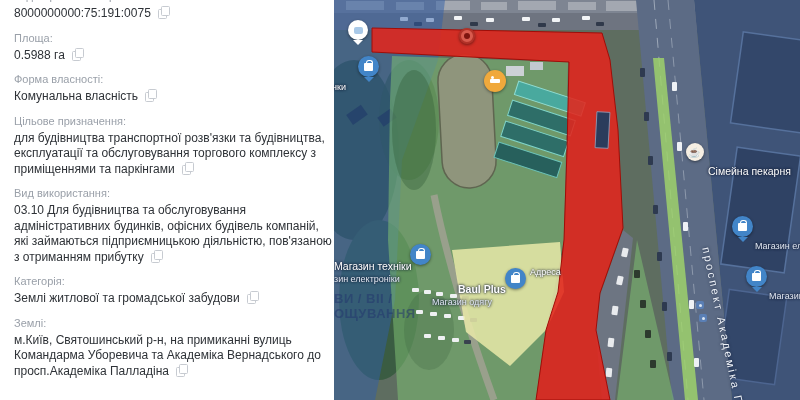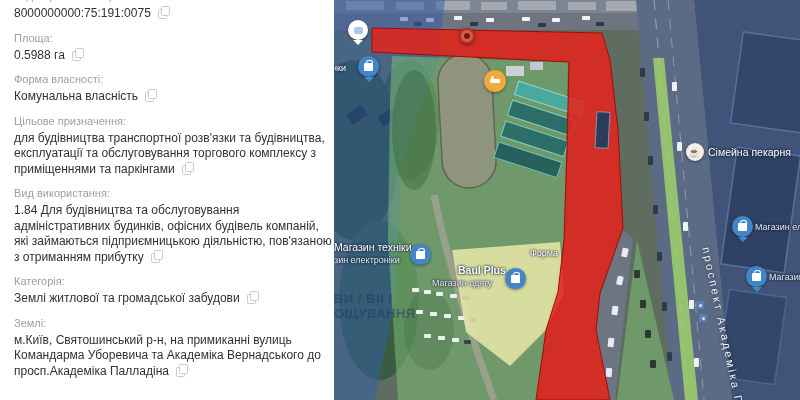--- a/index.html
+++ b/index.html
@@ -23,7 +23,7 @@
   .map svg { position:absolute; left:0; top:0; }
 
   .maplabel { position:absolute; color:#fff; font-size:10.5px; white-space:nowrap;
-              text-shadow:0 0 3px rgba(20,30,55,.95), 0 0 2px rgba(20,30,55,.9); z-index:6; }
+              text-shadow:0 0 3px rgba(20,30,55,.95), 0 0 2px rgba(20,30,55,.9); z-index:6;margin-top:19px; }
   .maplabel.sub { font-size:9px; color:#e2e9f3; }
   .zonetext { position:absolute; color:rgba(35,55,110,.55); font-weight:bold; font-size:13px;
               letter-spacing:.5px; white-space:nowrap; z-index:5; }

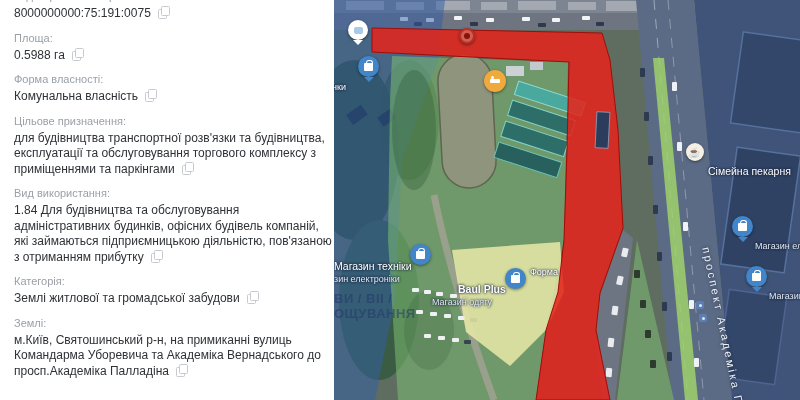--- a/index.html
+++ b/index.html
@@ -82,7 +82,7 @@
 
     <div class="field">
       <div class="flabel">Вид використання:</div>
-      <div class="fline">1.84 Для будівництва та обслуговування</div>
+      <div class="fline">03.10 Для будівництва та обслуговування</div>
       <div class="fline">адміністративних будинків, офісних будівель компаній,</div>
       <div class="fline">які займаються підприємницькою діяльністю, пов'язаною</div>
       <div class="fline"><span>з отриманням прибутку</span><span class="copy"></span></div>

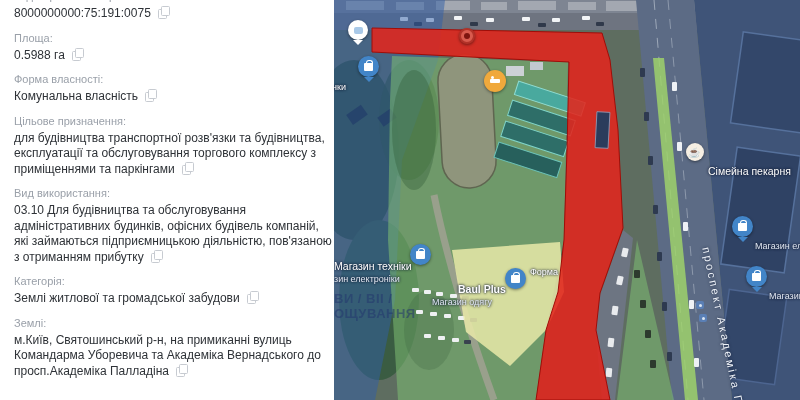--- a/index.html
+++ b/index.html
@@ -272,7 +272,7 @@
     <div class="maplabel sub" style="left:0px; top:255px;">зин електроніки</div>
     <div class="zonetext" style="left:0px; top:291px;">ВИ / ВІІ /</div>
     <div class="zonetext" style="left:0px; top:306px;">ОЩУВАННЯ</div>
-    <div class="maplabel" style="left:196px; top:248px; font-size:9px;">Форма</div>
+    <div class="maplabel" style="left:196px; top:248px; font-size:9px;">Адреса</div>
     <div class="maplabel" style="left:88px; top:264px; font-weight:bold;padding-left:36px;">Baul Plus</div>
     <div class="maplabel sub" style="left:98px; top:278px;">Магазин одягу</div>
     <div class="maplabel" style="left:374px; top:146px;">Сімейна пекарня</div>

